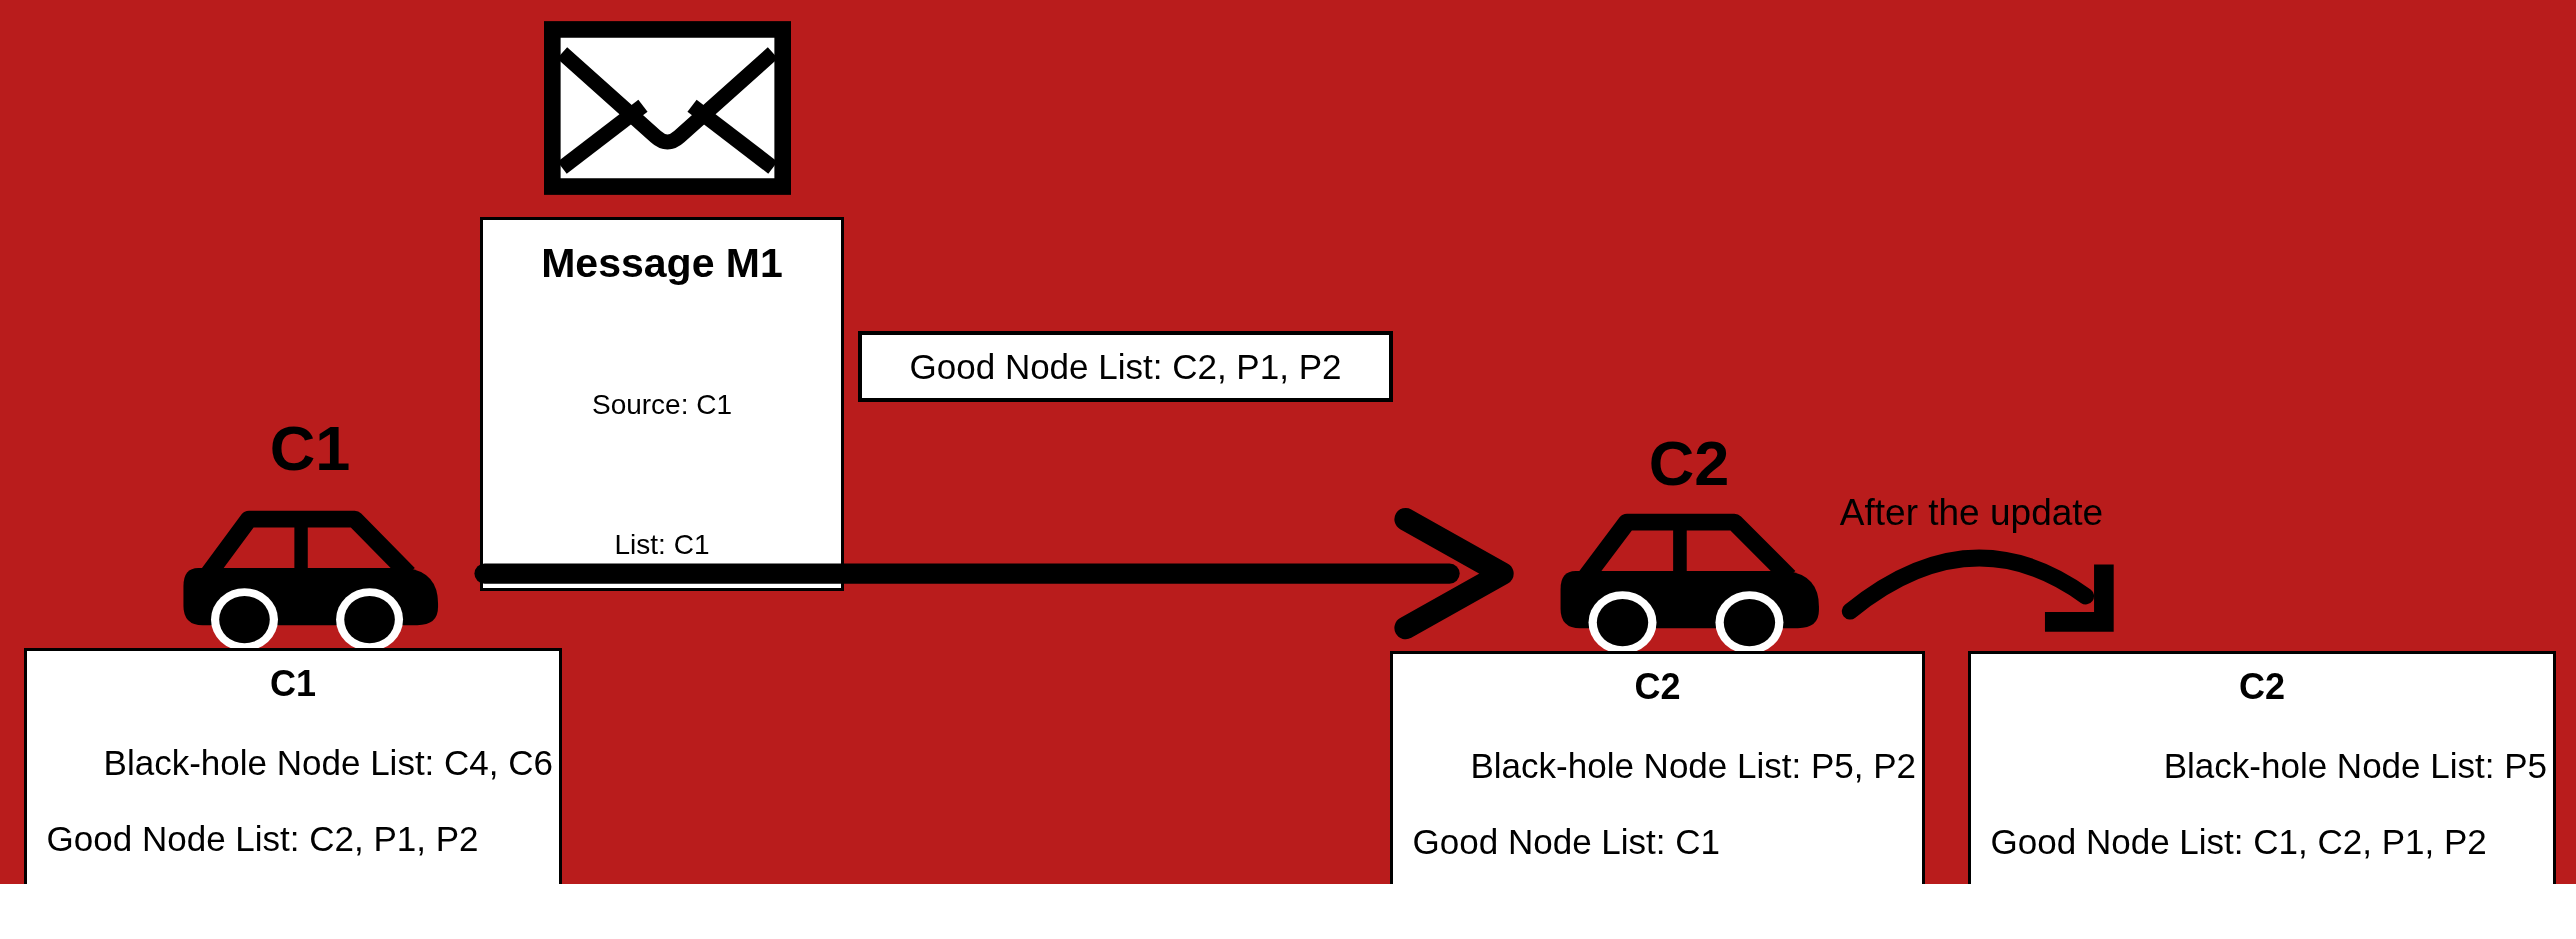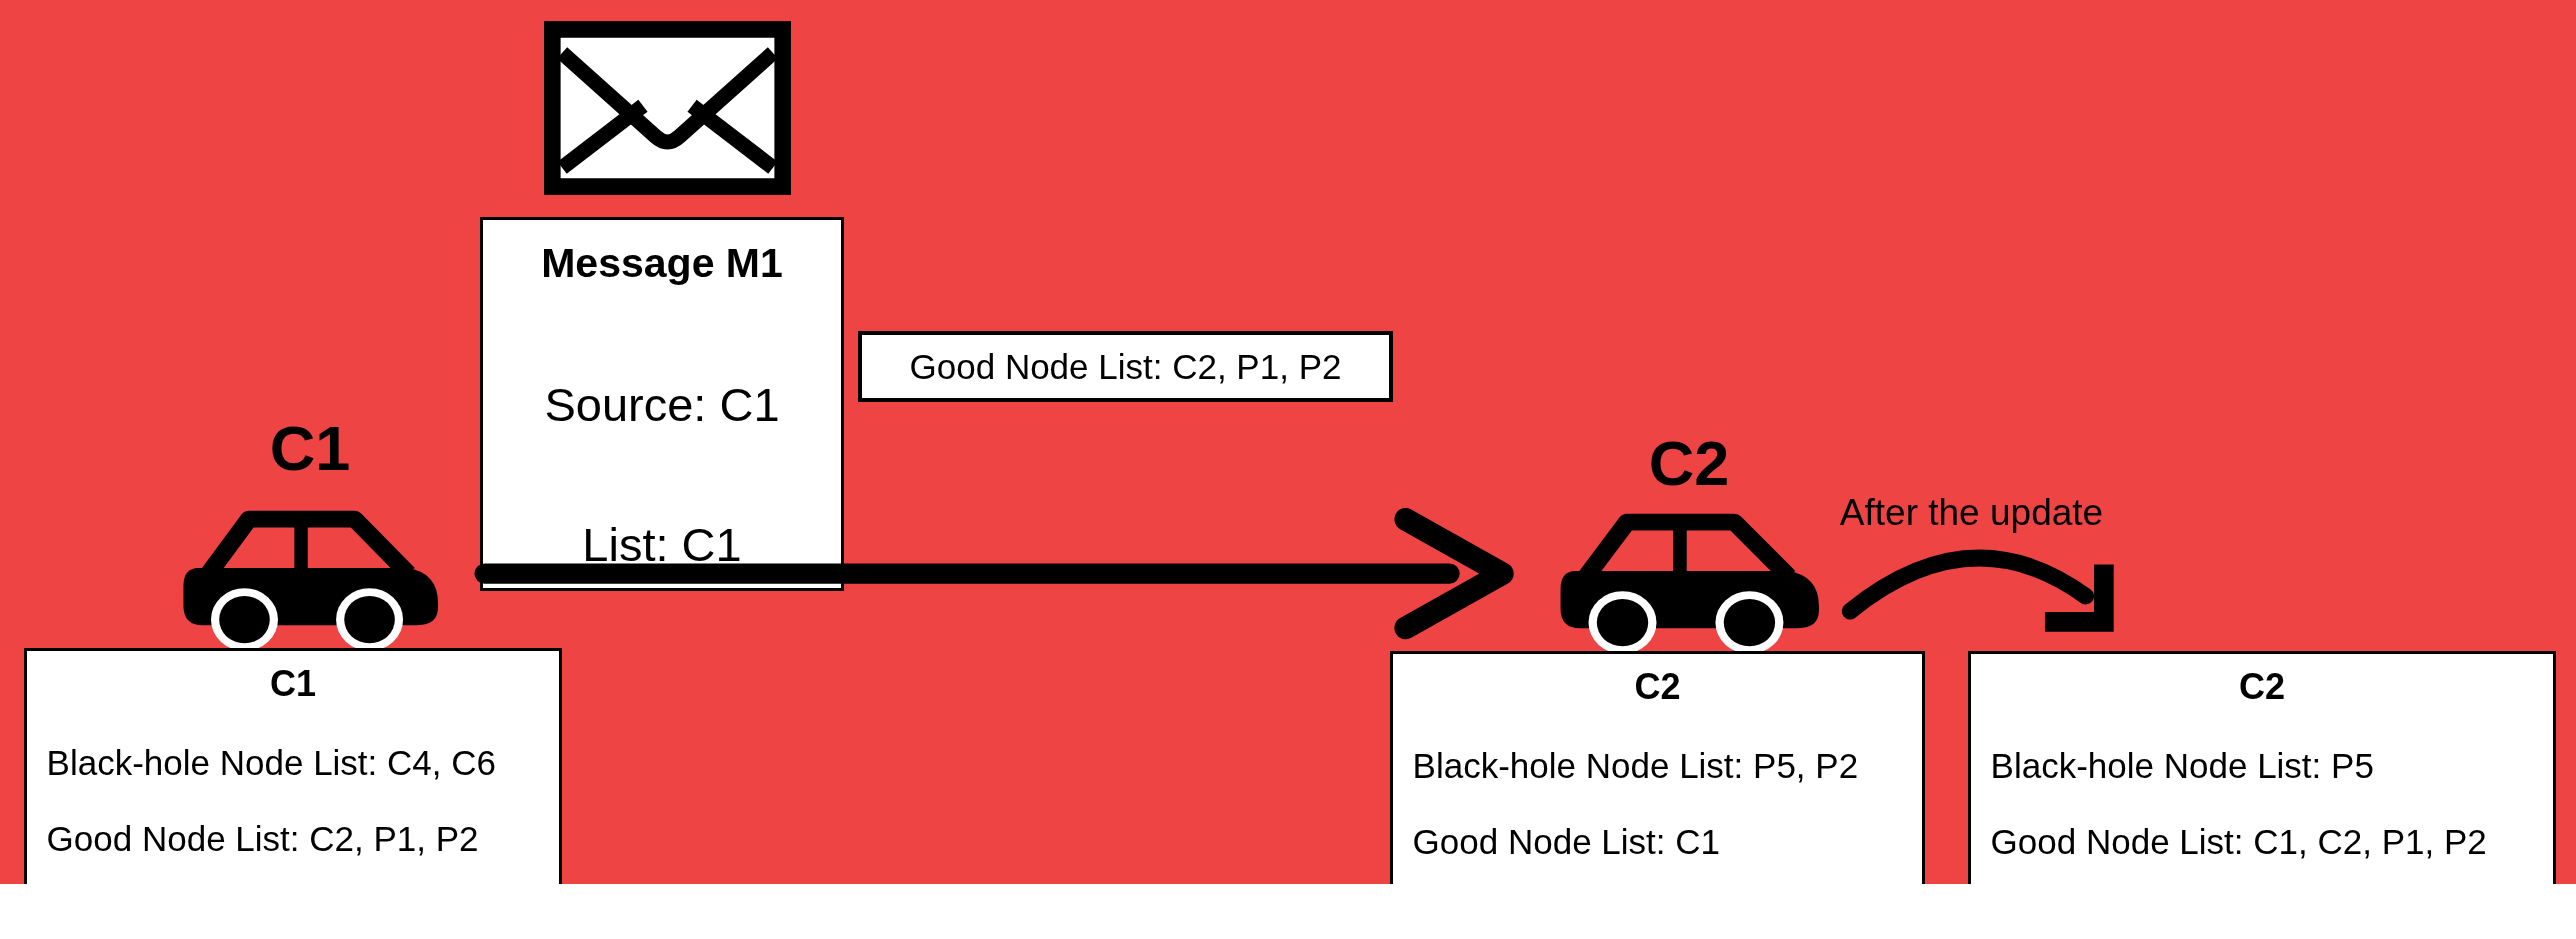--- a/index.html
+++ b/index.html
@@ -11,7 +11,7 @@
     position: relative;
     width: 2576px;
     height: 884px;
-    background: #ef4444;
+    background: #b91c1c;
     color: #000000;
     font-family: "Liberation Sans", sans-serif;
     overflow: hidden;

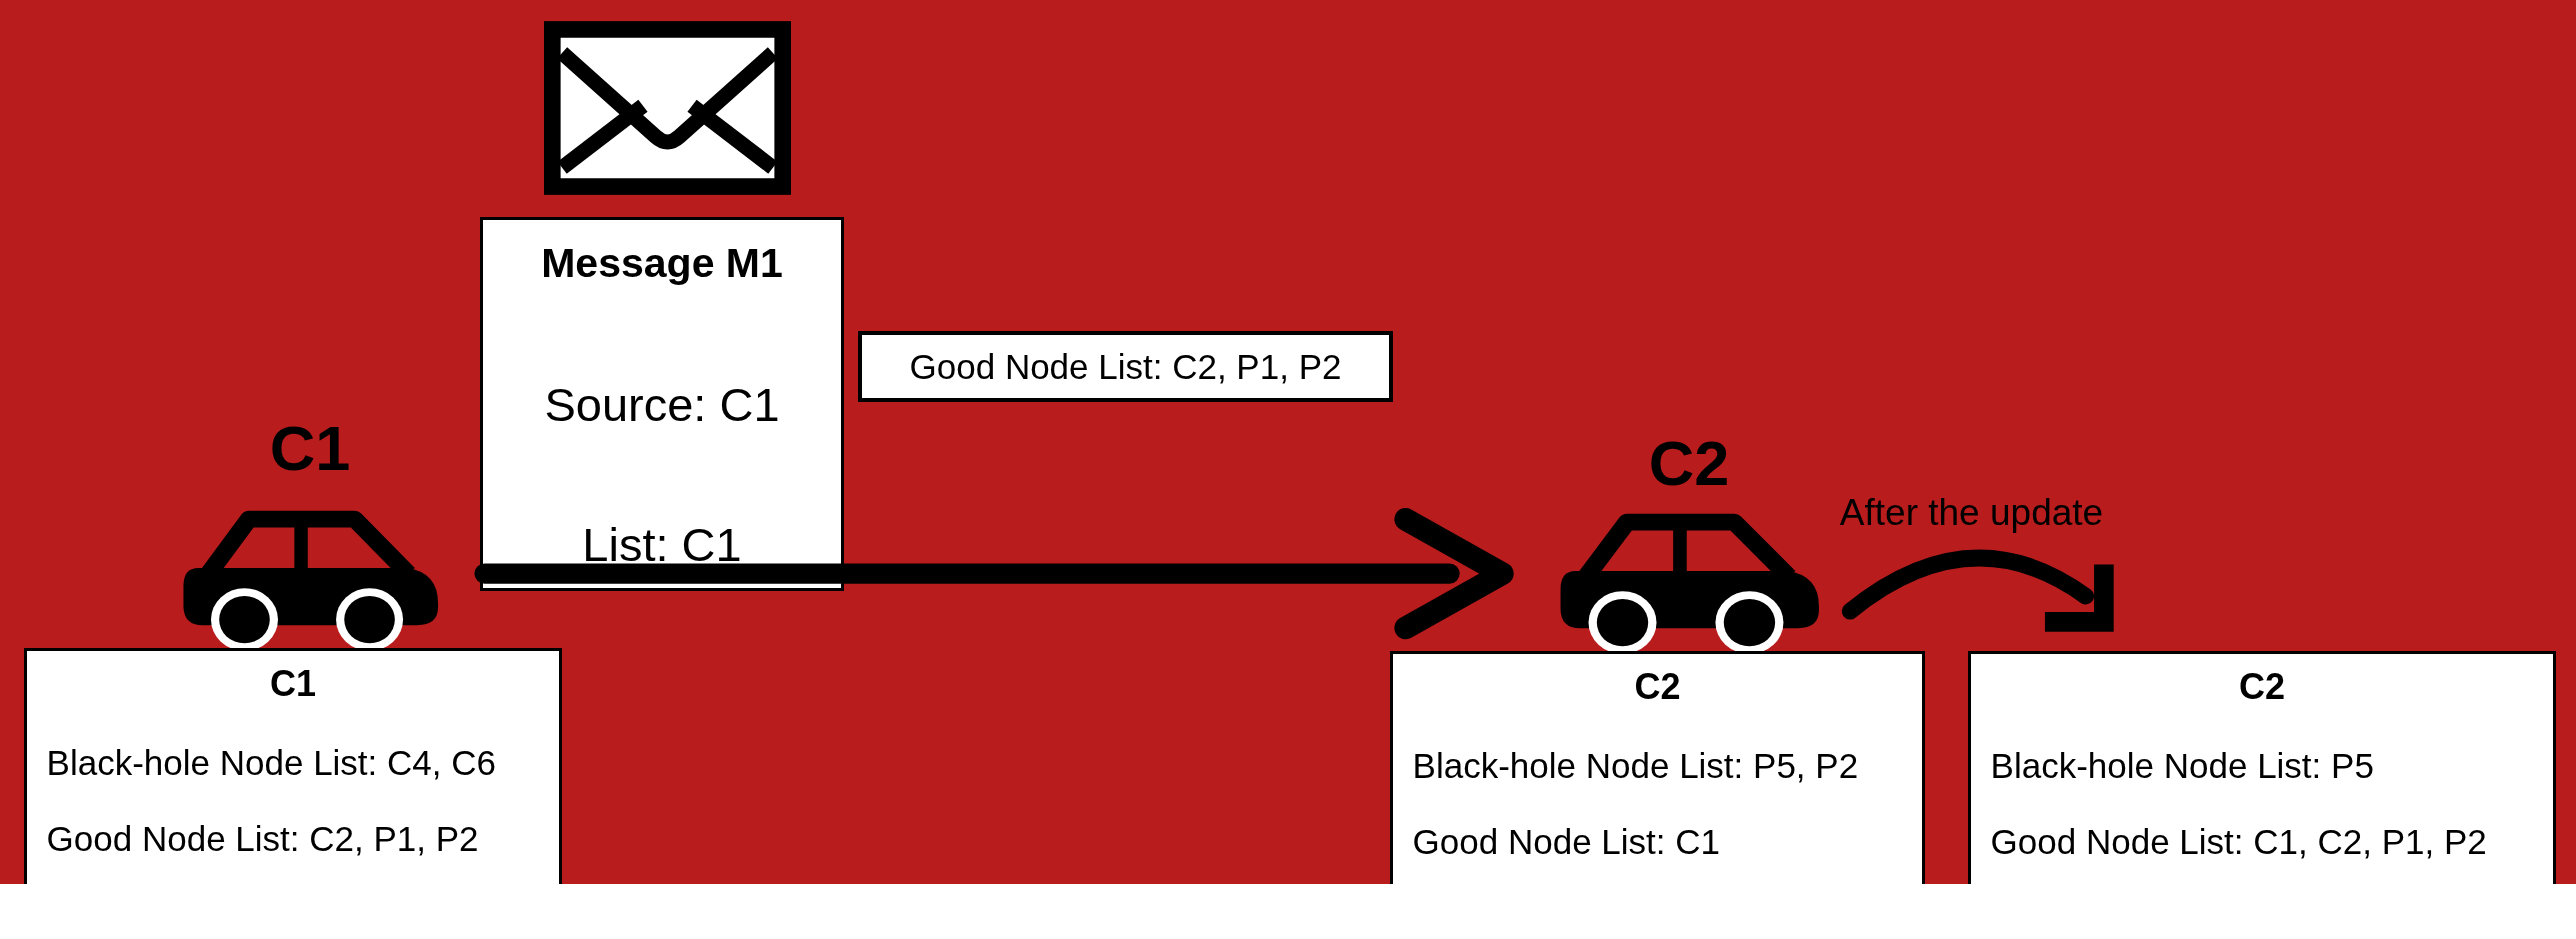--- a/index.html
+++ b/index.html
@@ -37,7 +37,7 @@
     line-height: 45px;
   }
   .message-field {
-    font-size: 47px;
+    font-size: 28px;
     line-height: 44px;
   }
 

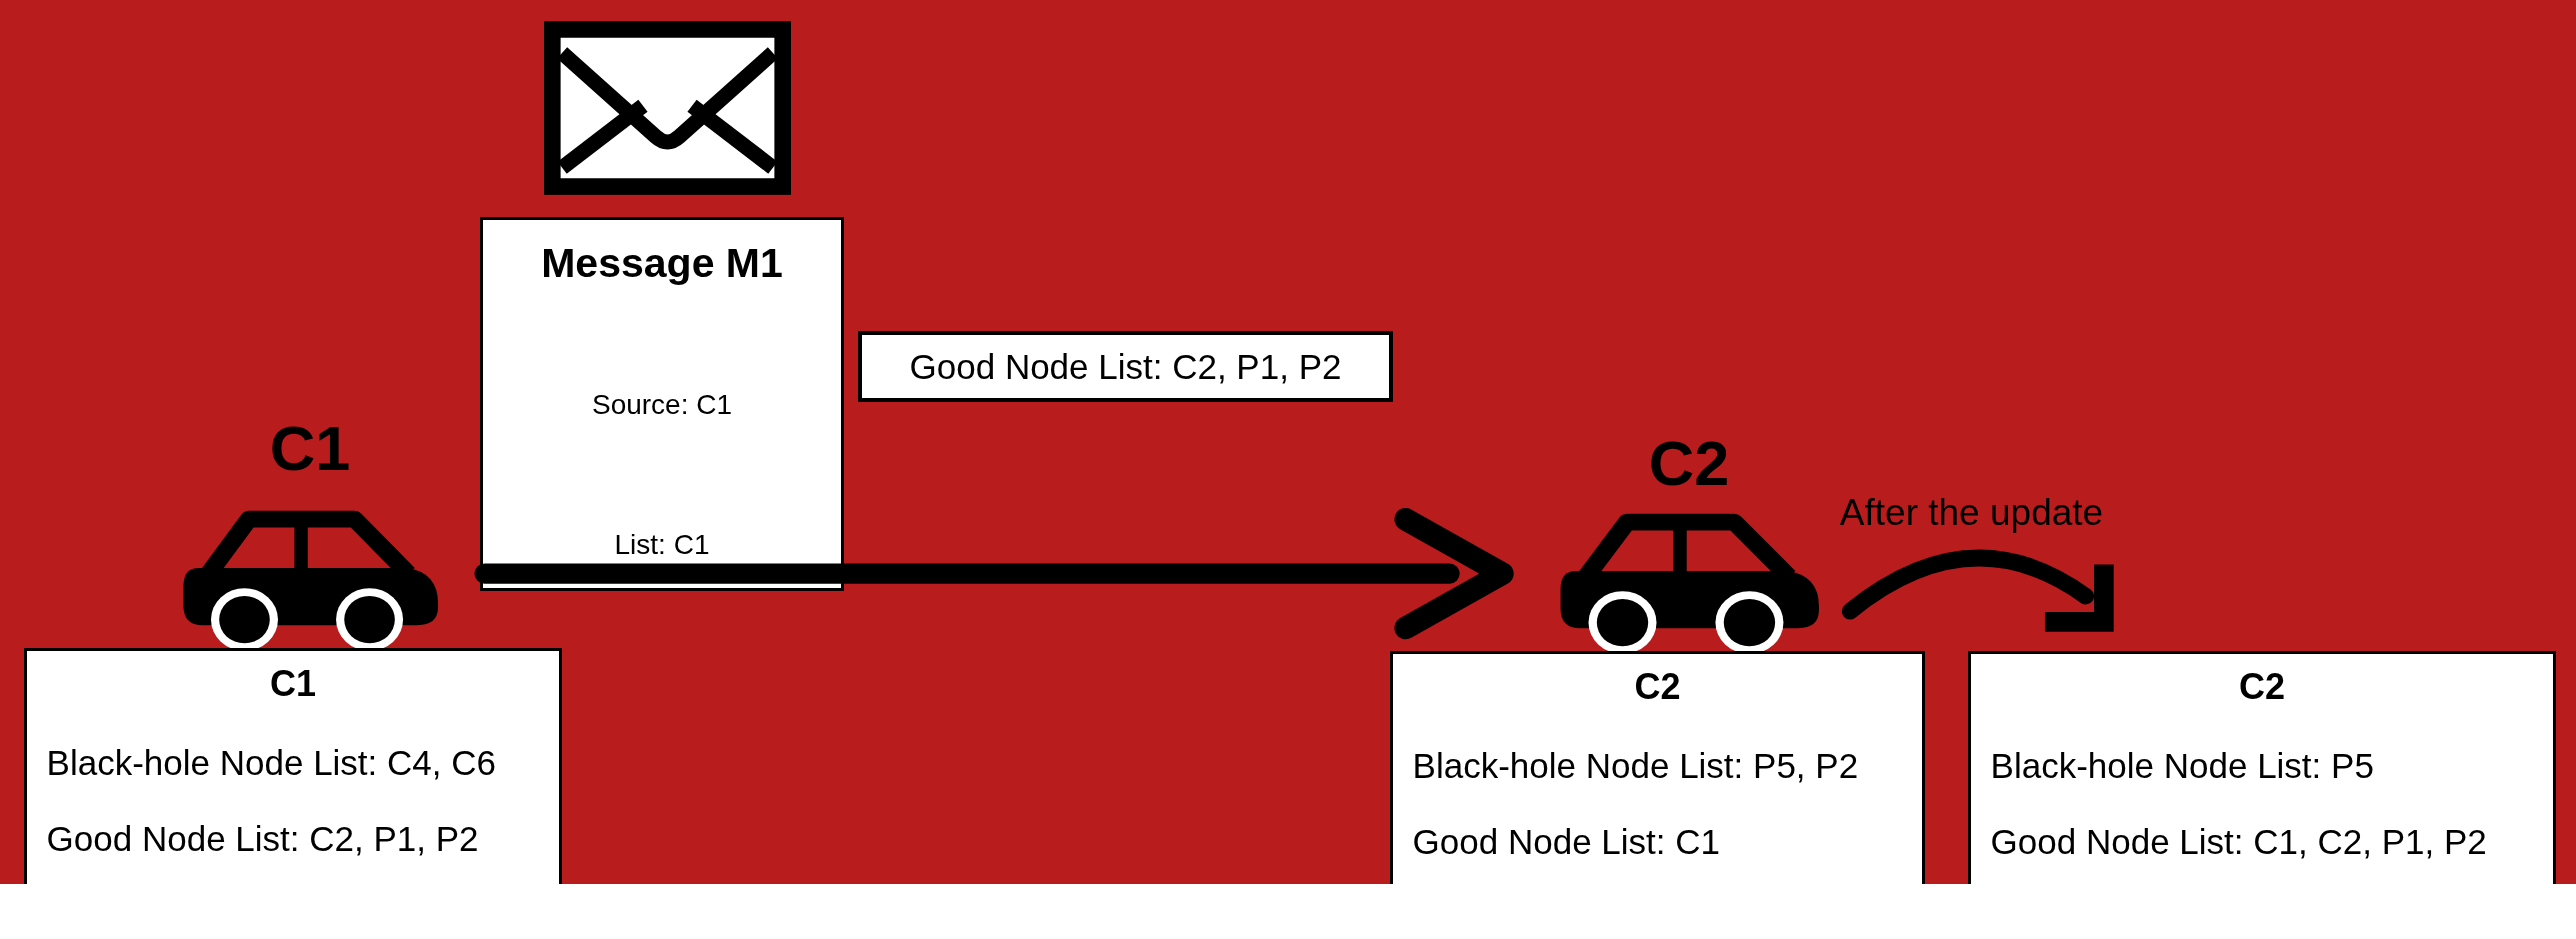--- a/index.html
+++ b/index.html
@@ -96,7 +96,7 @@
     line-height: 42px;
     white-space: nowrap;
   }
-  .tbl-row.first  { margin-top: 37px; }
+  .tbl-row.first  { margin-top: 37px; text-align: right; }
   .tbl-row.second { margin-top: 34px; }
 
   svg { display: block; }

